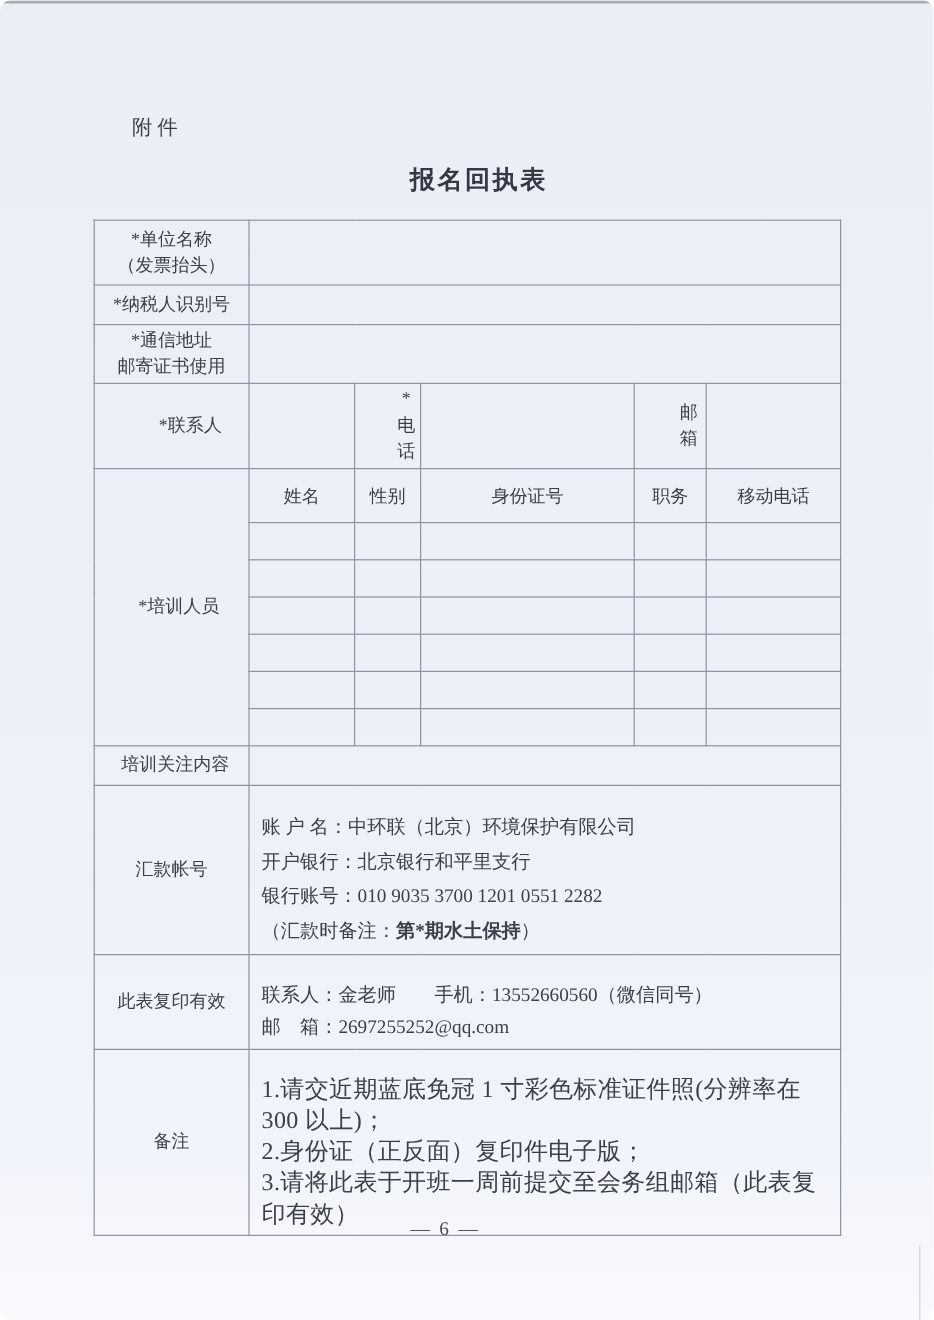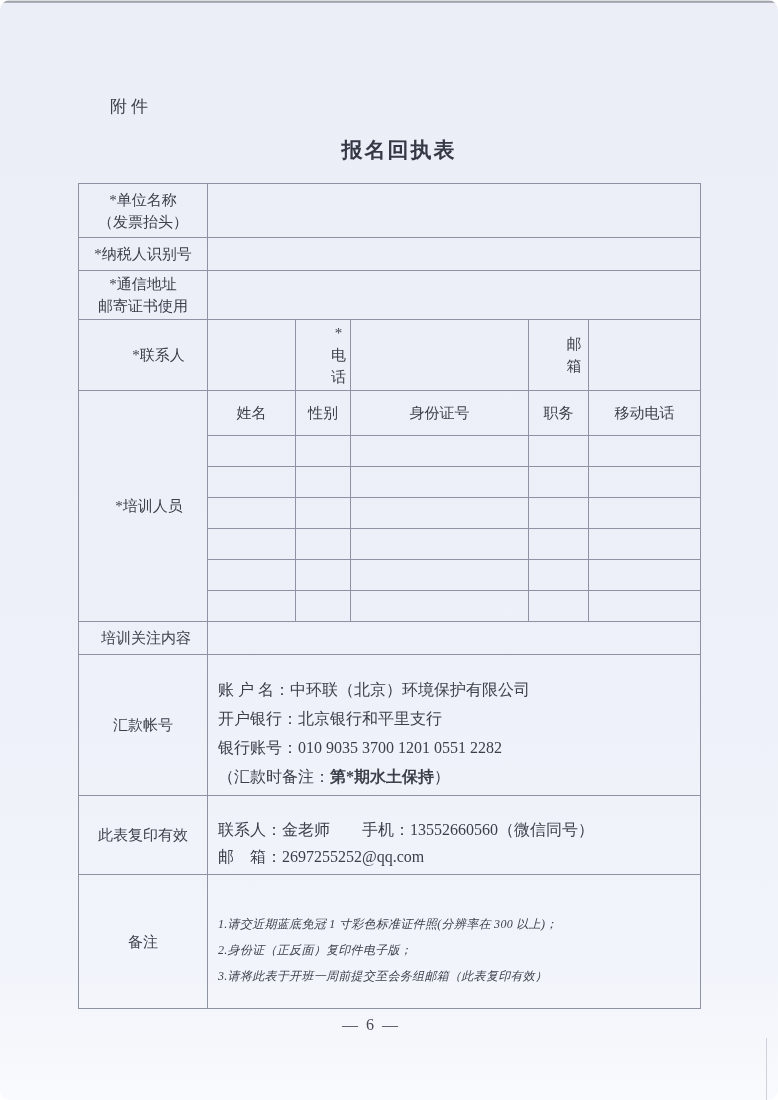--- a/index.html
+++ b/index.html
@@ -64,7 +64,7 @@
   }
   .r-remit .line   { line-height: 29px; }
   .r-teacher .line { line-height: 27px; }
-  .r-remarks td.content { font-size: 12px; font-style: italic; }
+  .r-remarks td.content { font-size: 20px; }
   .r-remarks .line { line-height: 26px; letter-spacing: 0.3px; }
   .page-number {
     position: absolute; top: 1016px; left: 0; width: 100%;

